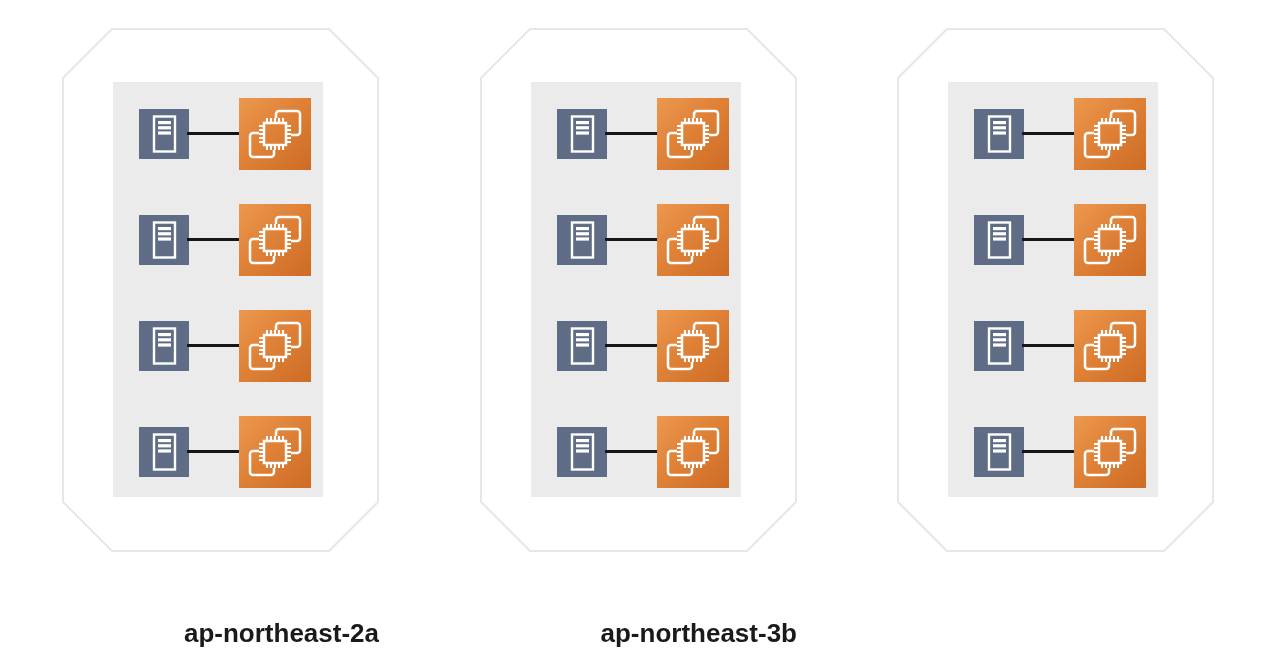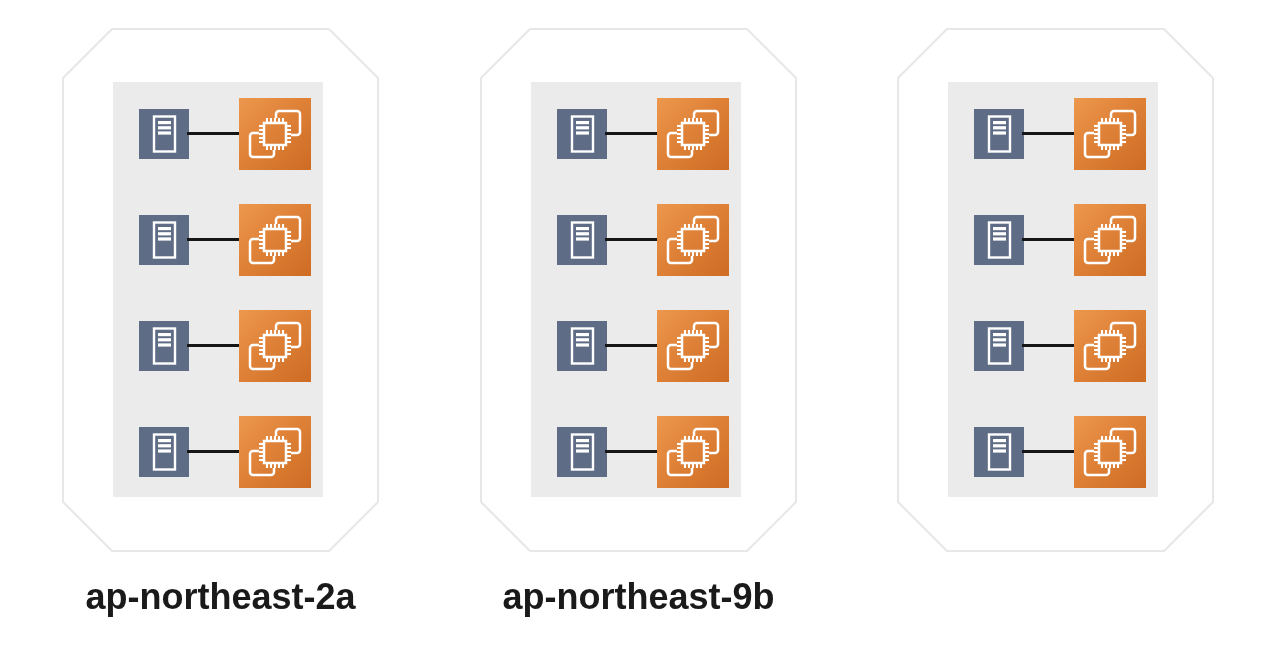--- a/index.html
+++ b/index.html
@@ -36,8 +36,8 @@
   }
   .ec2 svg{display:block;width:72px;height:72px;}
   .az-label{
-    position:absolute;top:548px;left:0;width:317px;
-    text-align:center;font-size:36px;font-weight:700;color:#1a1a1a;
+    position:absolute;top:590px;left:0;width:317px;
+    text-align:right;font-size:26px;font-weight:700;color:#1a1a1a;
     letter-spacing:0px;
   }
   .defs{position:absolute;width:0;height:0;overflow:hidden;}

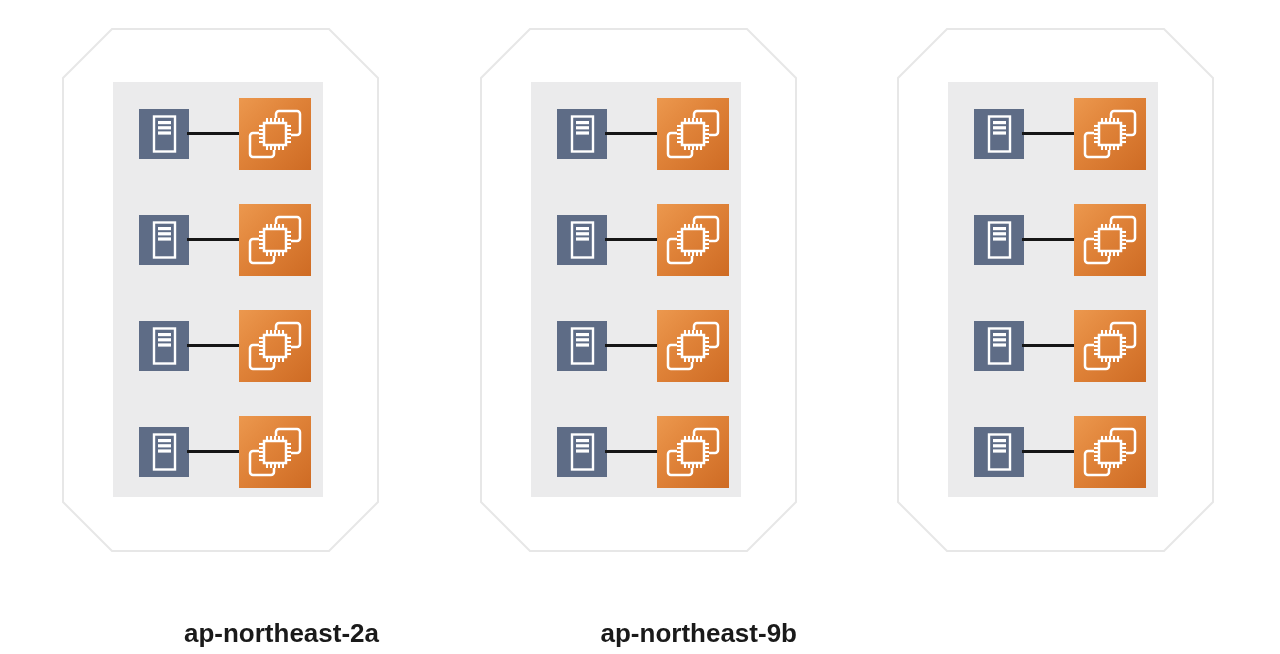--- a/index.html
+++ b/index.html
@@ -214,7 +214,7 @@
           </div>
       </div>
     </div>
-    <div class="az-label">ap-northeast-9b</div>
+    <div class="az-label">ap-northeast-3b</div>
   </div>
 
   <div class="zone z2">

